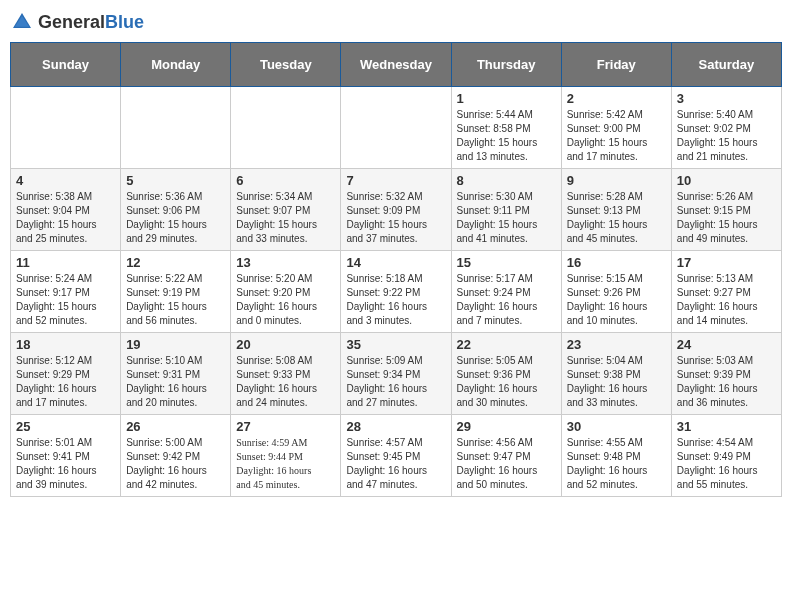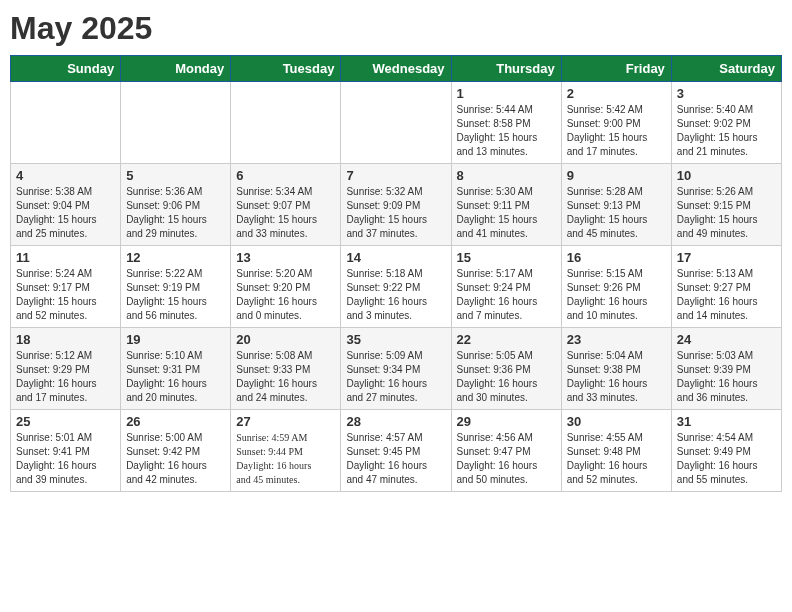--- a/index.html
+++ b/index.html
@@ -95,6 +95,15 @@
 <body>
 
 <div class="header">
+  <div class="logo">
+    <svg class="logo-icon" viewBox="0 0 40 40" xmlns="http://www.w3.org/2000/svg">
+      <polygon points="20,5 35,30 5,30" fill="#2a6db5"></polygon>
+      <polygon points="20,10 32,28 8,28" fill="#4a90d9" opacity="0.5"></polygon>
+    </svg>
+    <div>
+      <span class="logo-text-general">General</span><span class="logo-text-blue">Blue</span>
+    </div>
+  </div>
   <div class="title-block">
     <h1>May 2025</h1>
   </div>

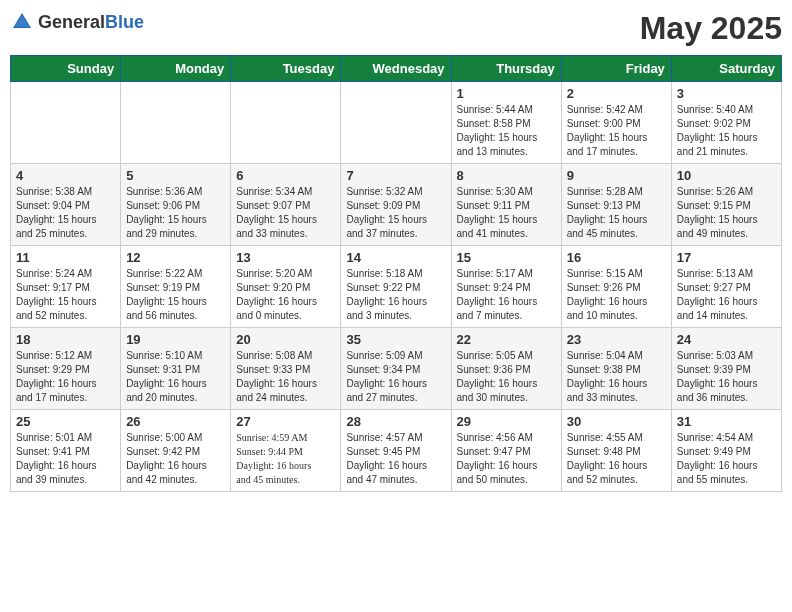--- a/index.html
+++ b/index.html
@@ -105,7 +105,6 @@
     </div>
   </div>
   <div class="title-block">
-    <h1>May 2025</h1>
   </div>
 </div>
 

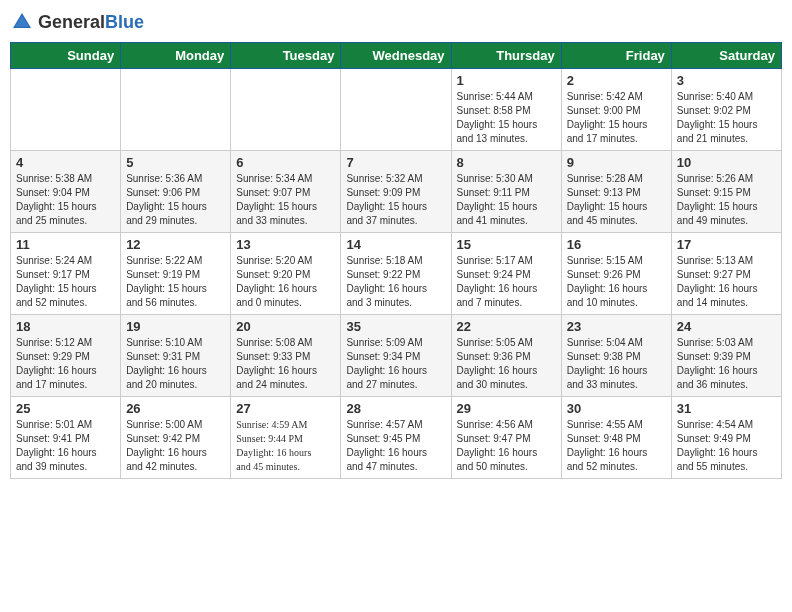--- a/index.html
+++ b/index.html
@@ -54,10 +54,10 @@
       border: 1px solid #ccc;
     }
     .calendar th {
-      background-color: #15803d;
+      background-color: #737373;
       color: #fff;
-      text-align: right;
-      padding: 5px 6px;
+      text-align: center;
+      padding: 14px 6px;
       font-size: 13px;
       border: 1px solid #1a5a9a;
     }

